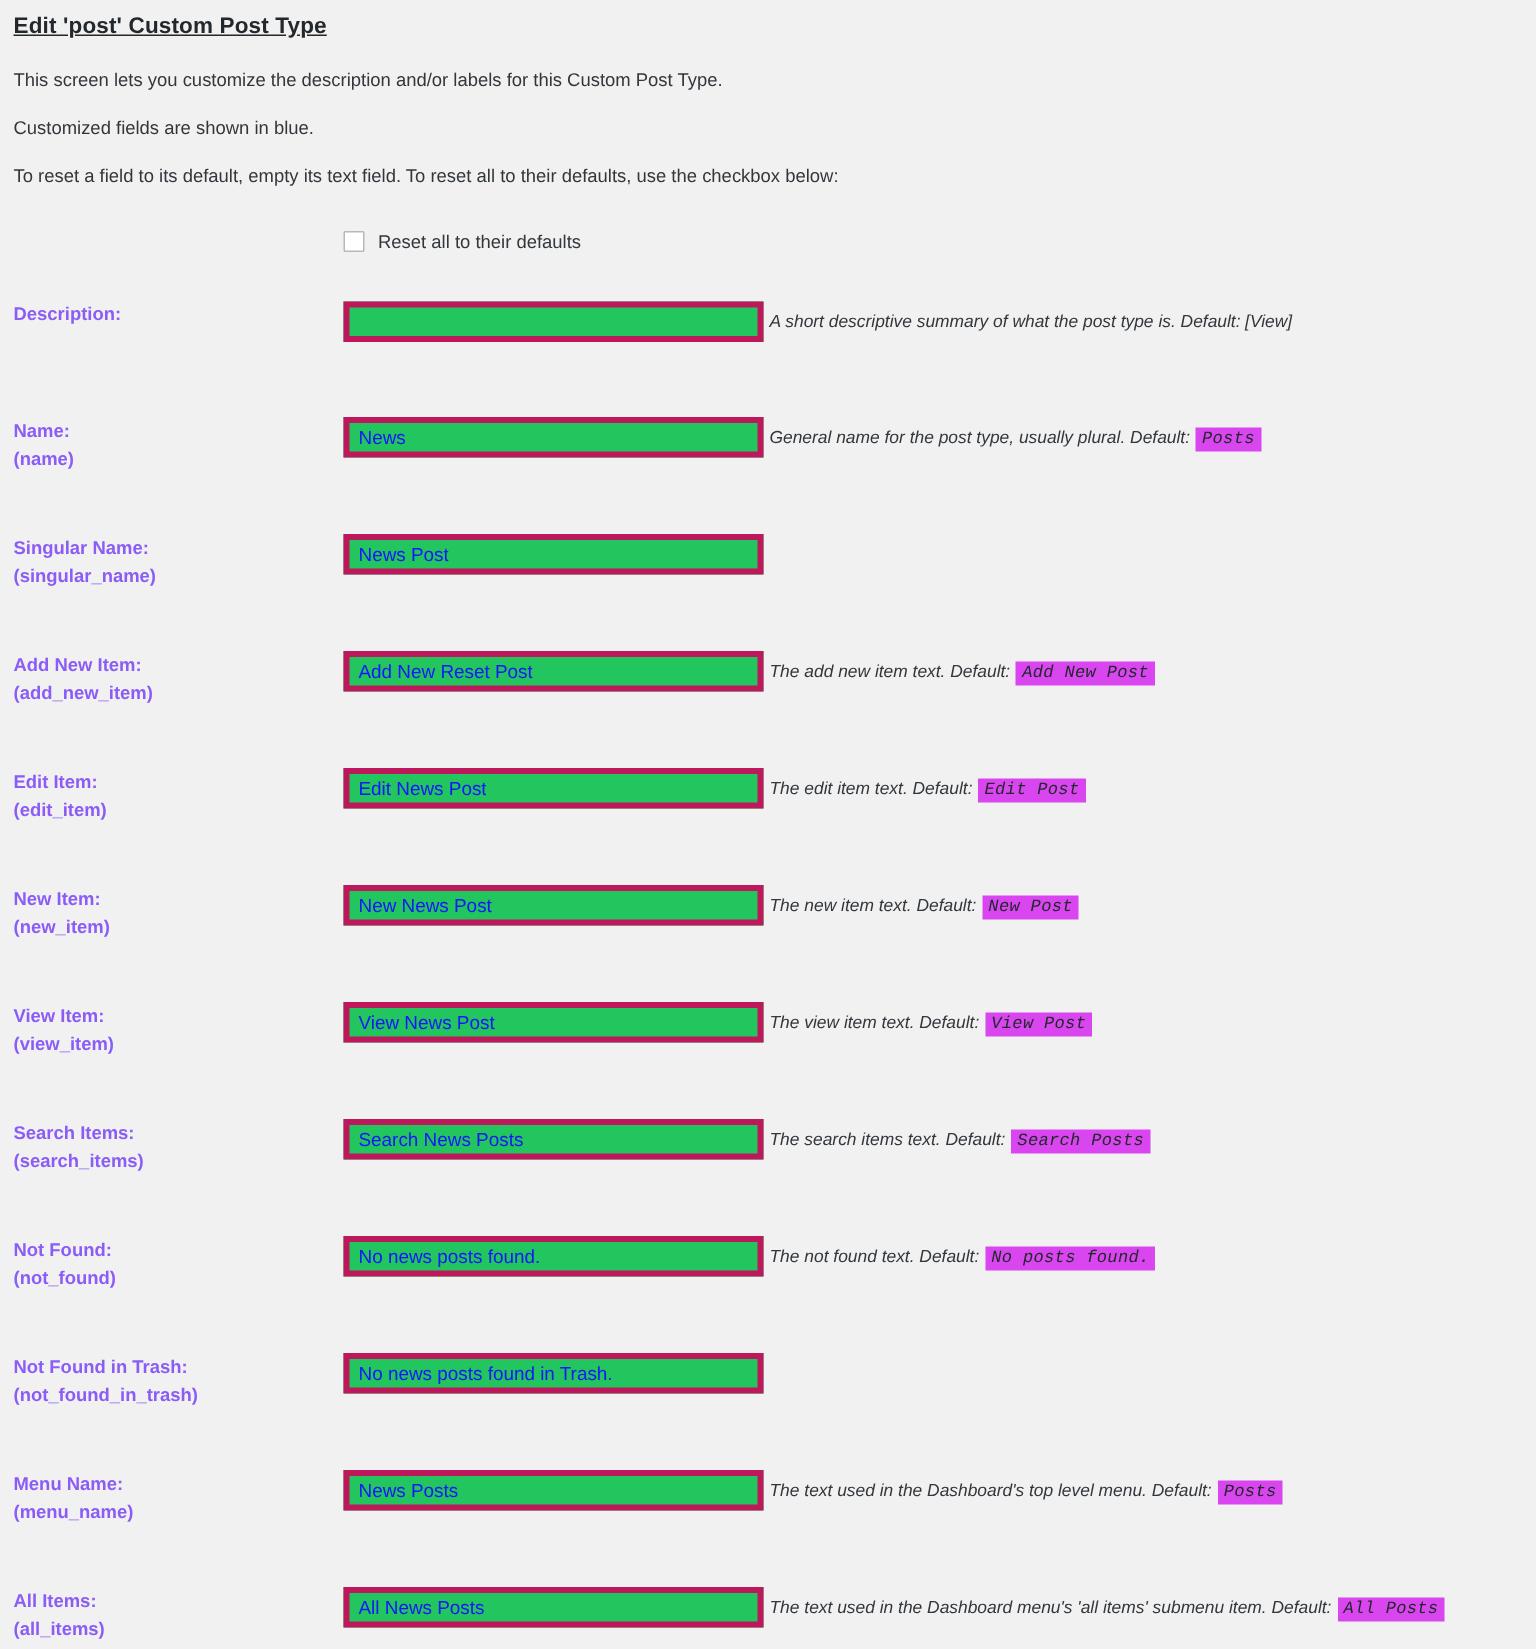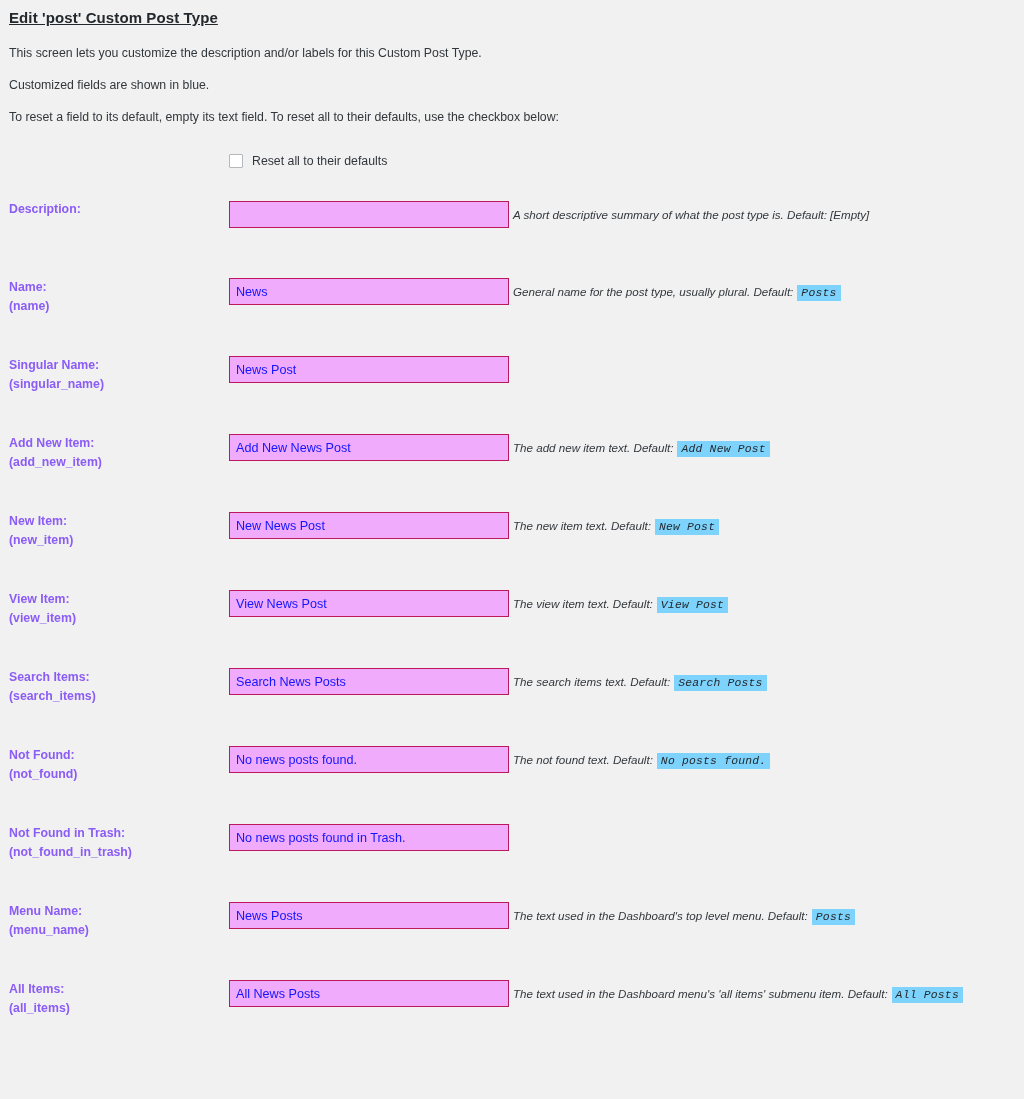--- a/index.html
+++ b/index.html
@@ -154,7 +154,7 @@
         <div class="field">
           <span class="value"></span>
         </div>
-        <div class="hint"><span>A short descriptive summary of what the post type is. Default:</span><span class="plain">[Empty]</span></div>
+        <div class="hint"><span>A short descriptive summary of what the post type is. Default:</span><span class="plain">[View]</span></div>
       </div>
       <div class="row">
         <div class="label">

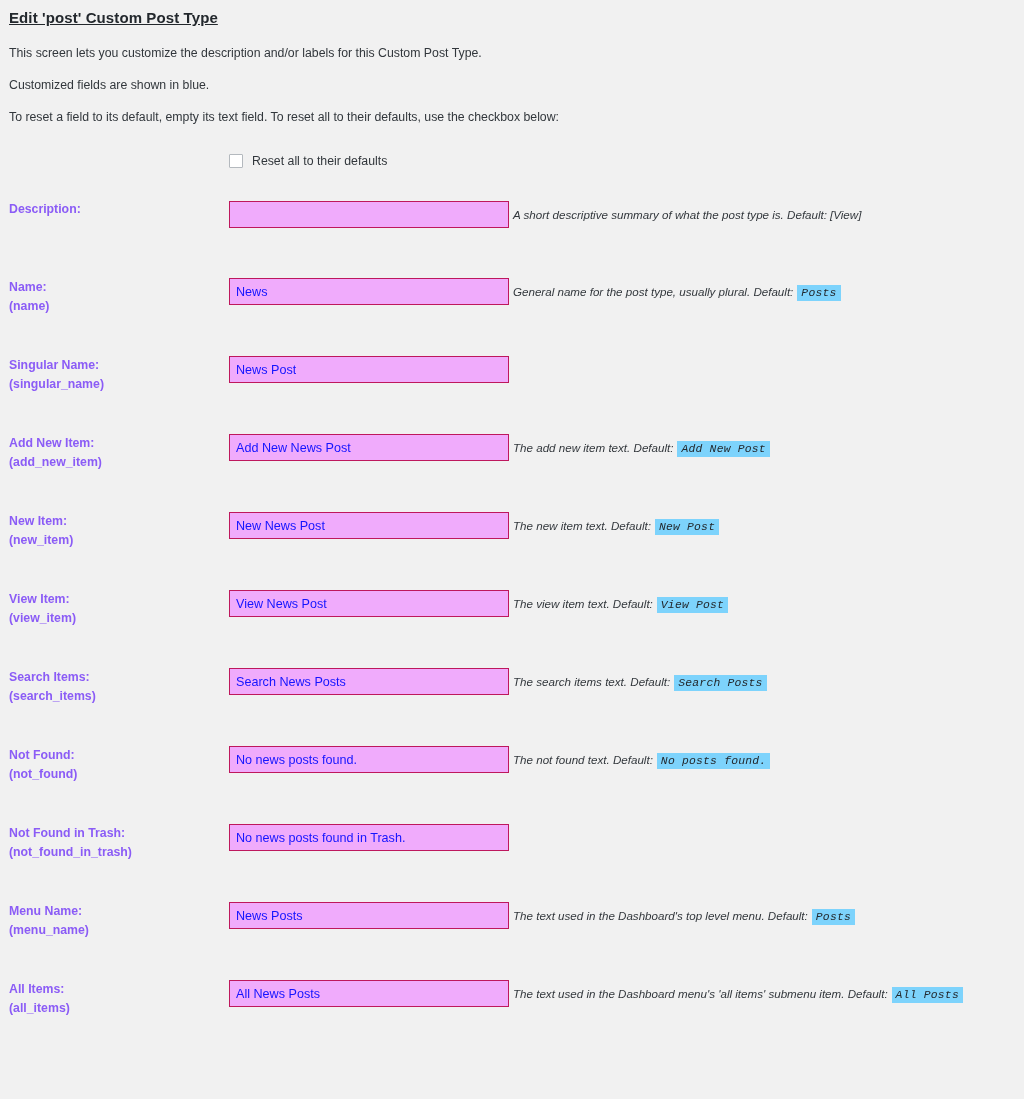--- a/index.html
+++ b/index.html
@@ -86,8 +86,8 @@
     top: 0;
     width: 280px;
     height: 27px;
-    background: #f0abfc;
-    border: 1px solid #be185d;
+    background: #22c55e;
+    border: 4px solid #be185d;
     box-sizing: border-box;
     display: flex;
     align-items: center;

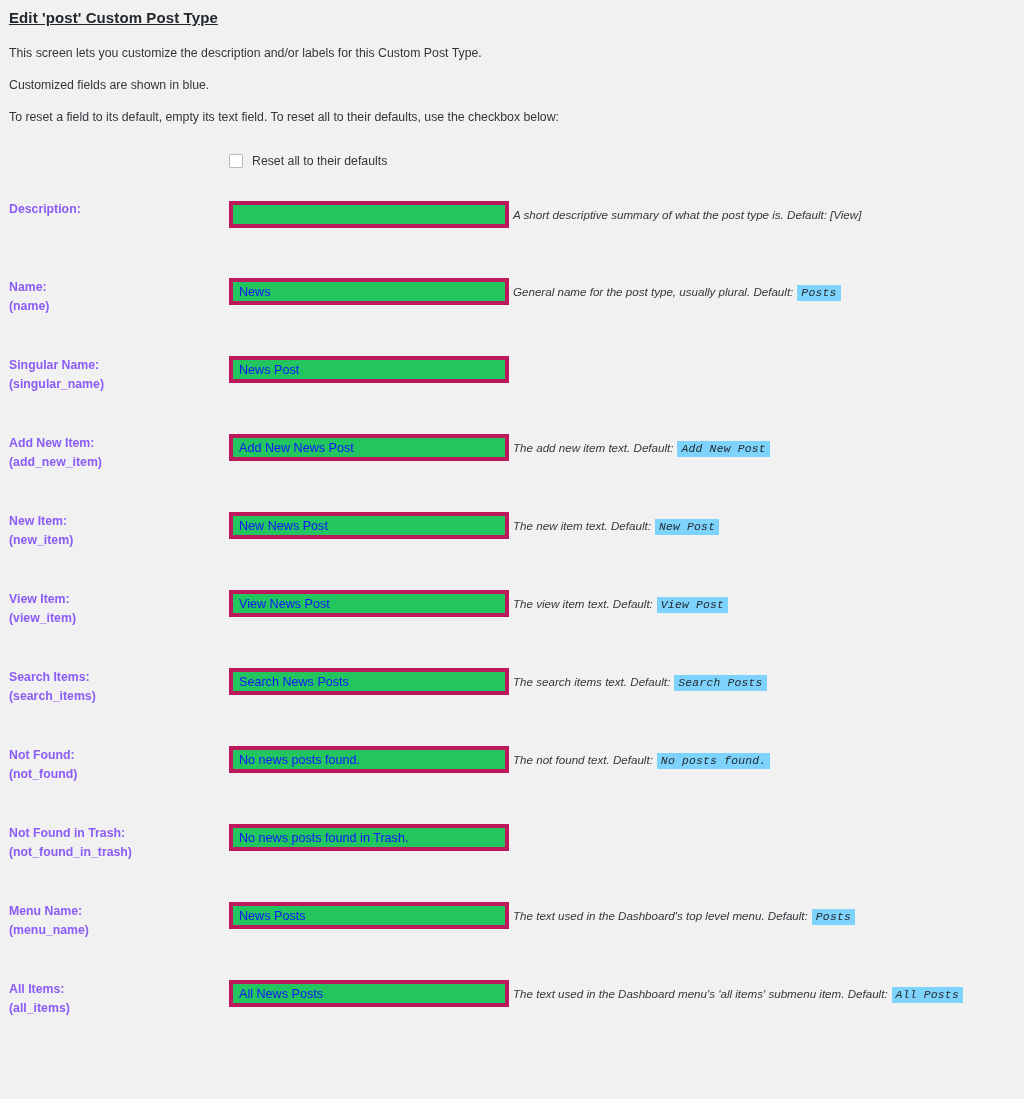--- a/index.html
+++ b/index.html
@@ -113,7 +113,7 @@
   .hint .code {
     font-family: "Liberation Mono", "DejaVu Sans Mono", monospace;
     font-style: italic;
-    background: #7dd3fc;
+    background: #d946ef;
     font-size: 11.4px;
     padding: 2px 4px 2px 4px;
     margin-left: 4px;

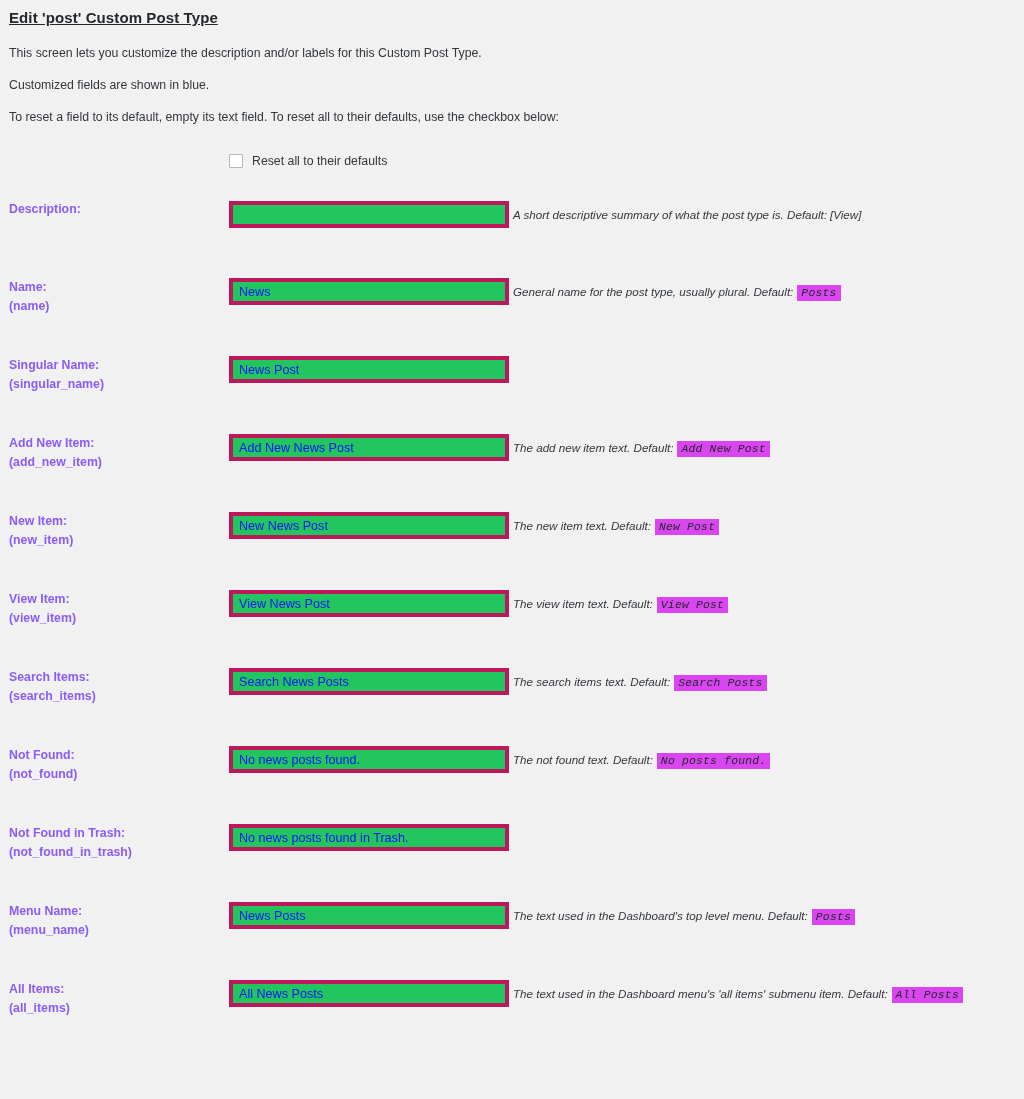--- a/index.html
+++ b/index.html
@@ -181,7 +181,7 @@
           <div>(add_new_item)</div>
         </div>
         <div class="field">
-          <span class="value">Add New News Post</span>
+          <span class="value">Add New Reset Post</span>
         </div>
         <div class="hint"><span>The add new item text. Default:</span><span class="code">Add New Post</span></div>
       </div>

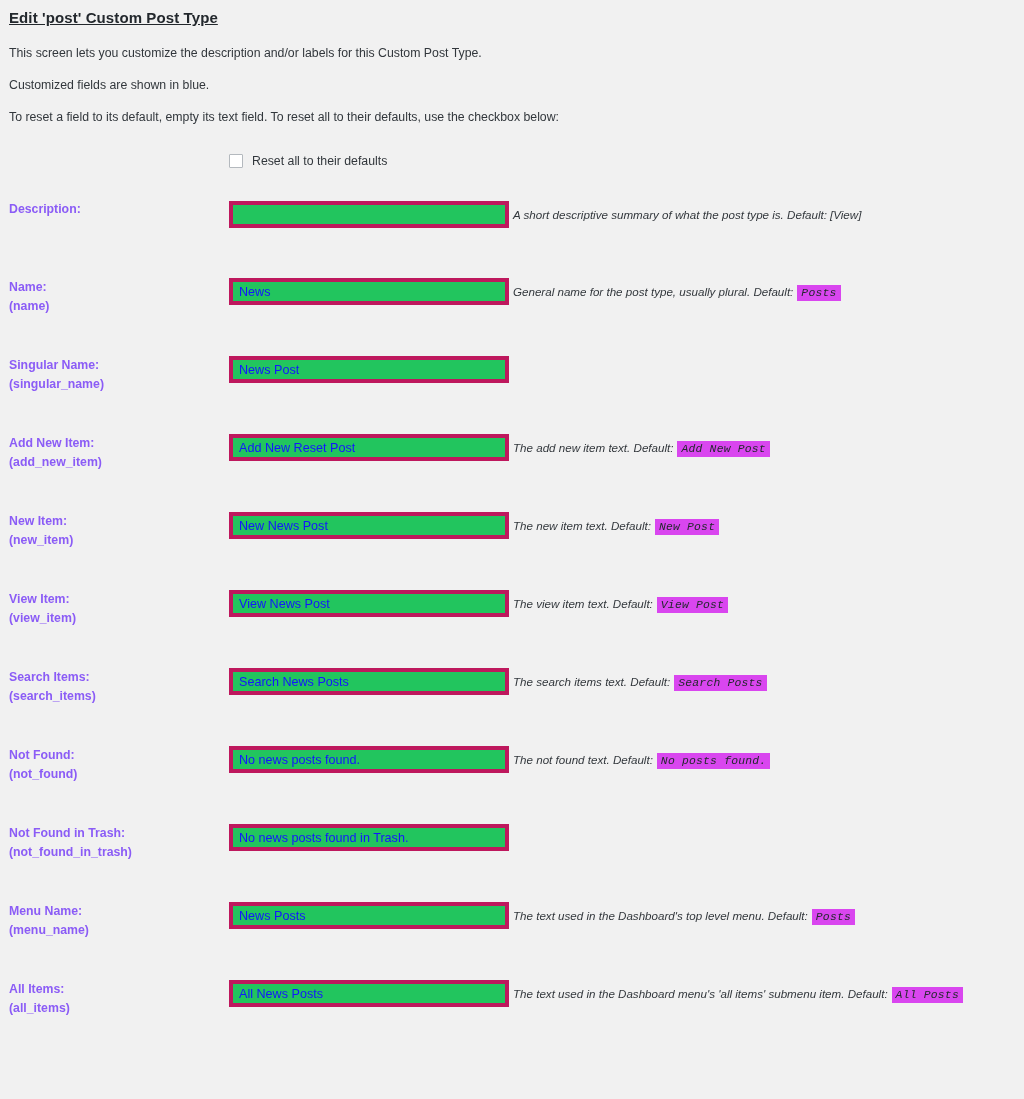--- a/index.html
+++ b/index.html
@@ -187,6 +187,16 @@
       </div>
       <div class="row">
         <div class="label">
+          <div>Edit Item:</div>
+          <div>(edit_item)</div>
+        </div>
+        <div class="field">
+          <span class="value">Edit News Post</span>
+        </div>
+        <div class="hint"><span>The edit item text. Default:</span><span class="code">Edit Post</span></div>
+      </div>
+      <div class="row">
+        <div class="label">
           <div>New Item:</div>
           <div>(new_item)</div>
         </div>

